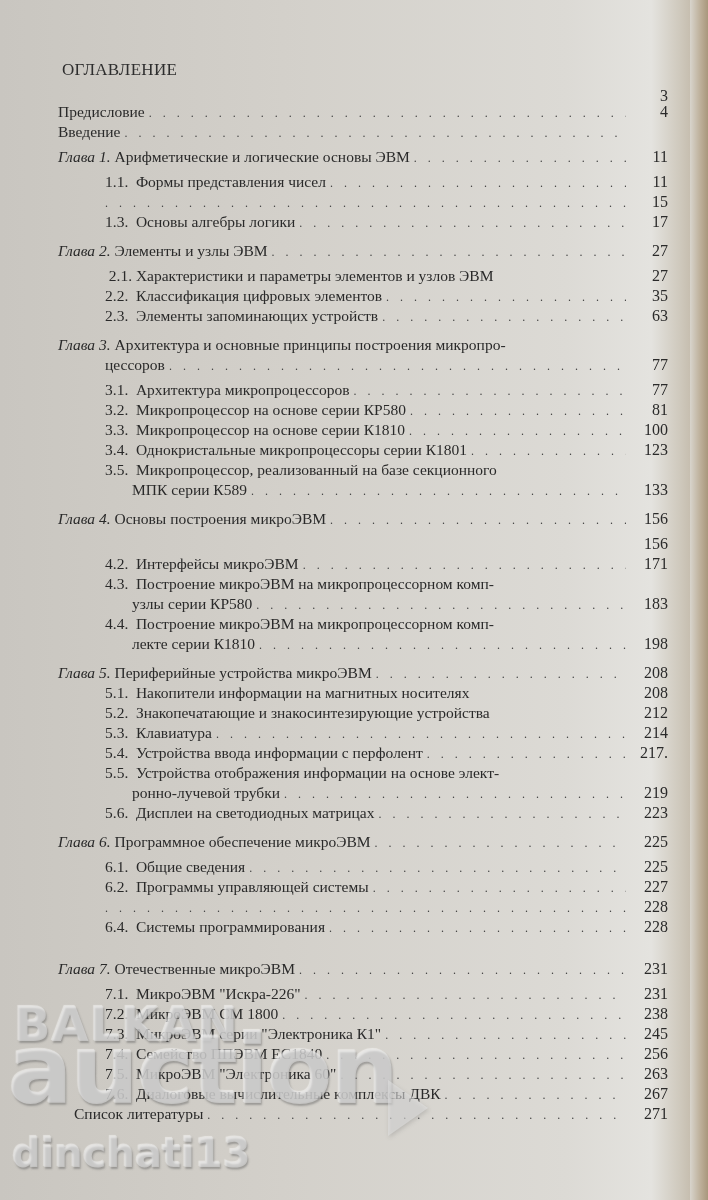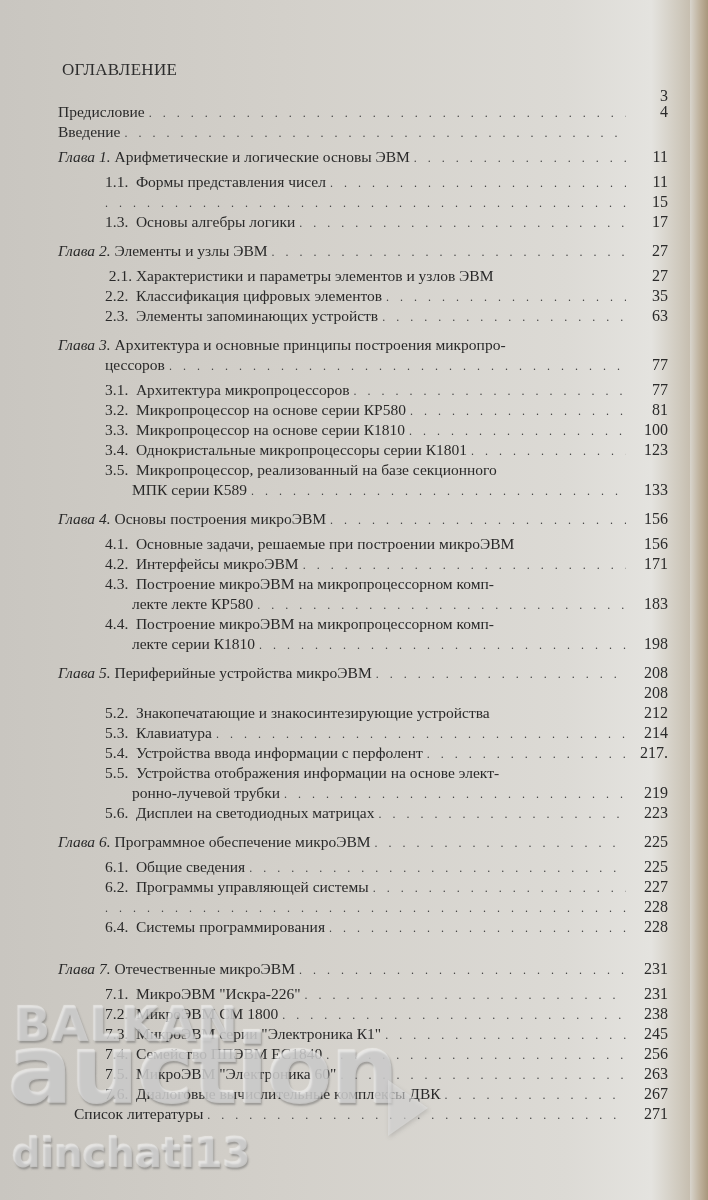--- a/index.html
+++ b/index.html
@@ -254,7 +254,6 @@
     </div>
     <div class="gap-sm"></div>
     <div class="row sub">
-      <span class="text"><span class="num">4.1.</span> <span>Основные задачи, решаемые при построении микроЭВМ</span></span>
       <span class="dots" style="visibility:hidden"></span>
       <span class="page-num">156</span>
     </div>

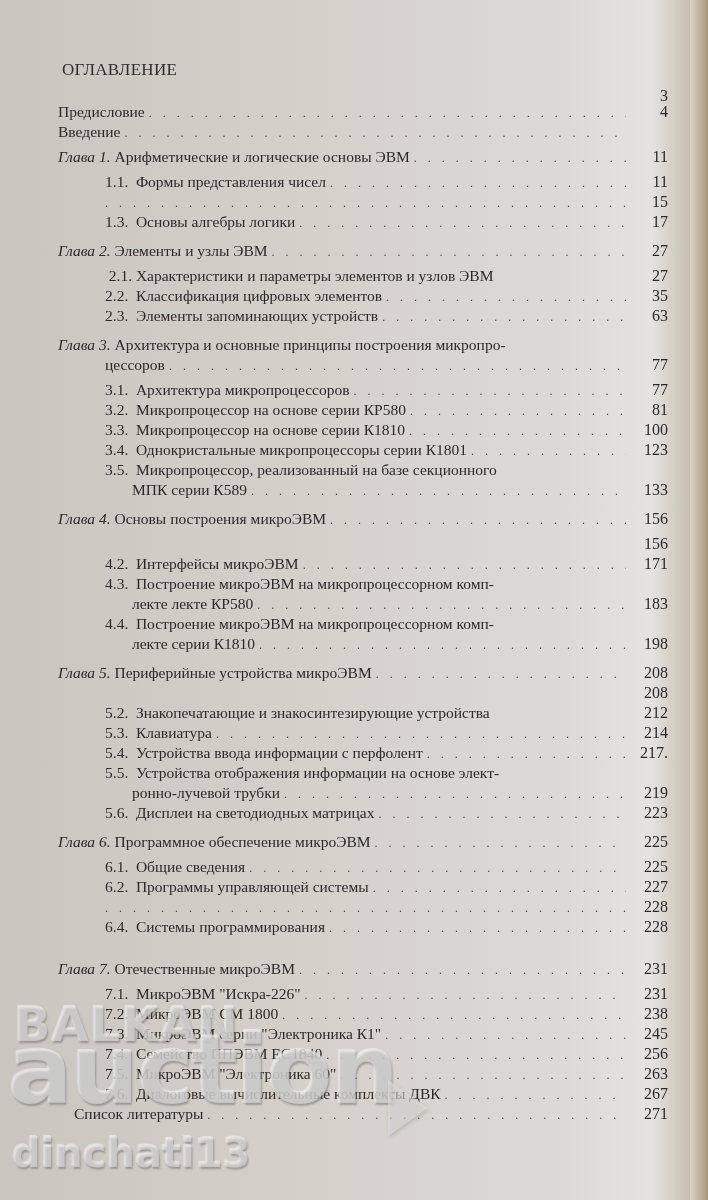--- a/index.html
+++ b/index.html
@@ -266,7 +266,7 @@
       <span class="text"><span class="num">4.3.</span> <span>Построение микроЭВМ на микропроцессорном комп-</span></span>
     </div>
     <div class="row sub2">
-      <span class="text">лекте лекте КР580</span>
+      <span class="text">узлы серии КР580</span>
       <span class="dots">. . . . . . . . . . . . . . . . . . . . . . . . . . . . . . . . . . . . . . . . . . . . . . . . . . . . . . . .</span>
       <span class="page-num">183</span>
     </div>

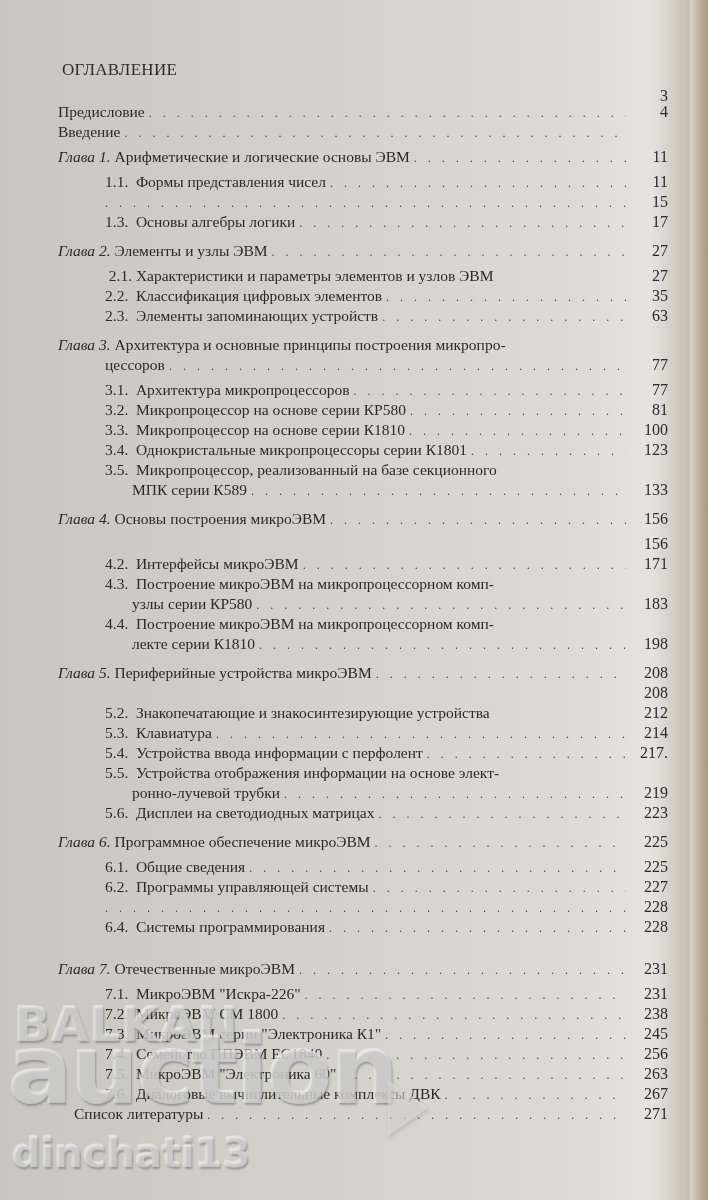--- a/index.html
+++ b/index.html
@@ -287,6 +287,7 @@
       <span class="page-num">208</span>
     </div>
     <div class="row sub">
+      <span class="text"><span class="num">5.1.</span> <span>Накопители информации на магнитных носителях</span></span>
       <span class="dots" style="visibility:hidden"></span>
       <span class="page-num">208</span>
     </div>

